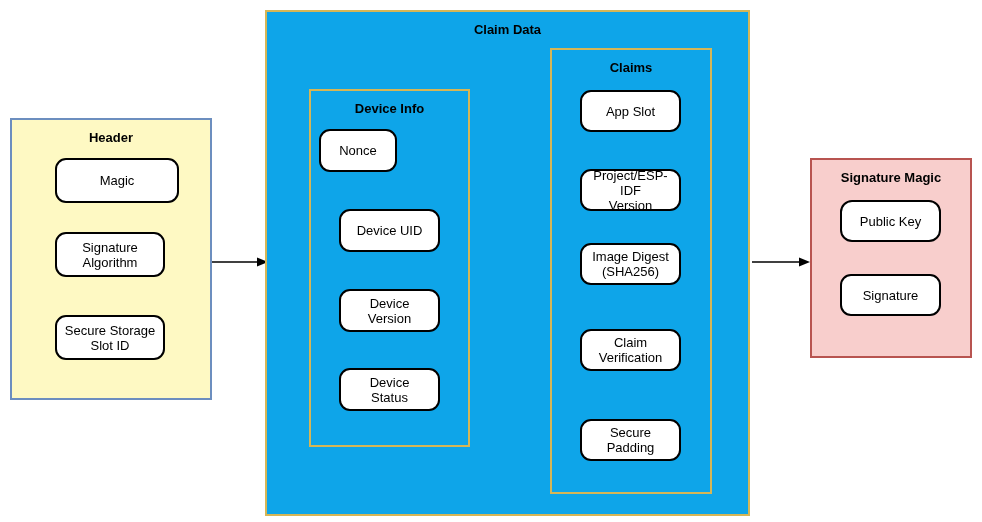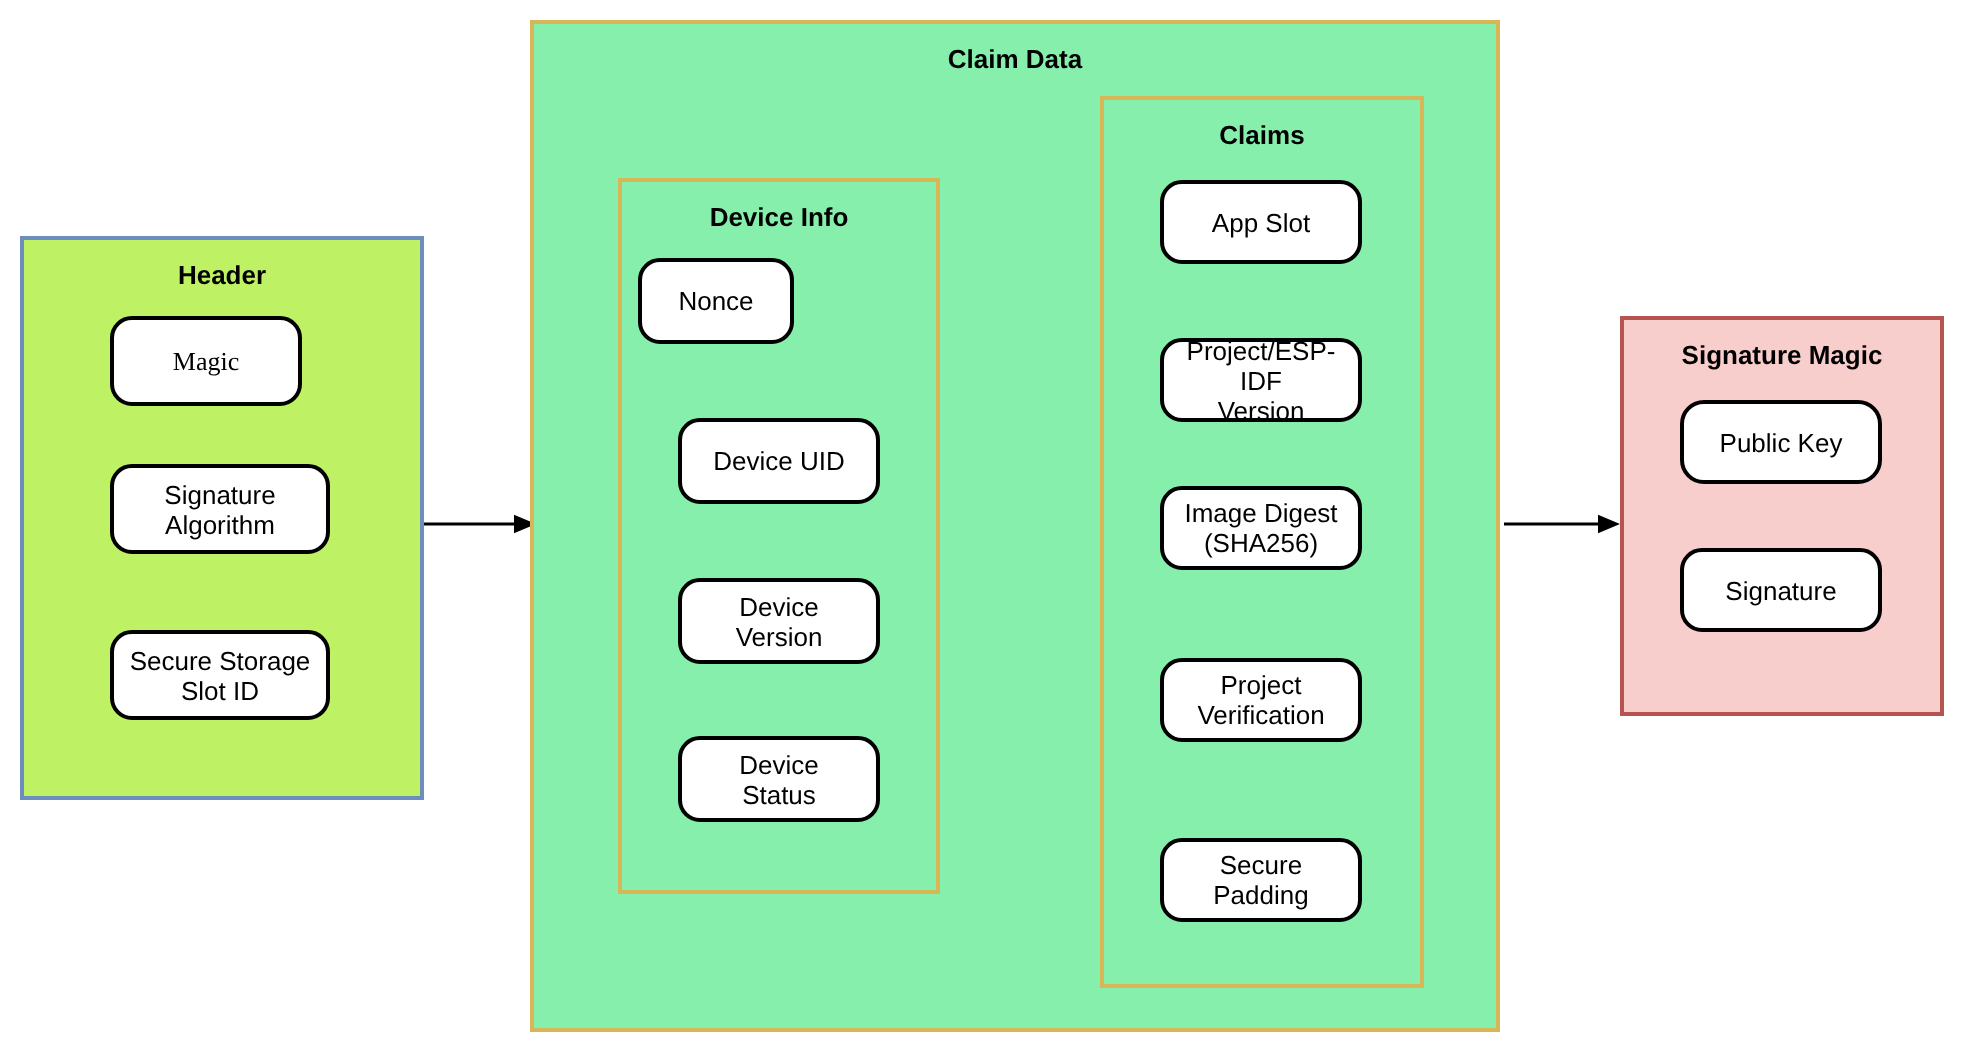--- a/index.html
+++ b/index.html
@@ -44,7 +44,7 @@
     border-color: #6c8ebf;
   }
   .group.claimdata-group {
-    background: #86efac;
+    background: #0ea5e9;
     border-color: #d6b656;
   }
   .group.subgroup {

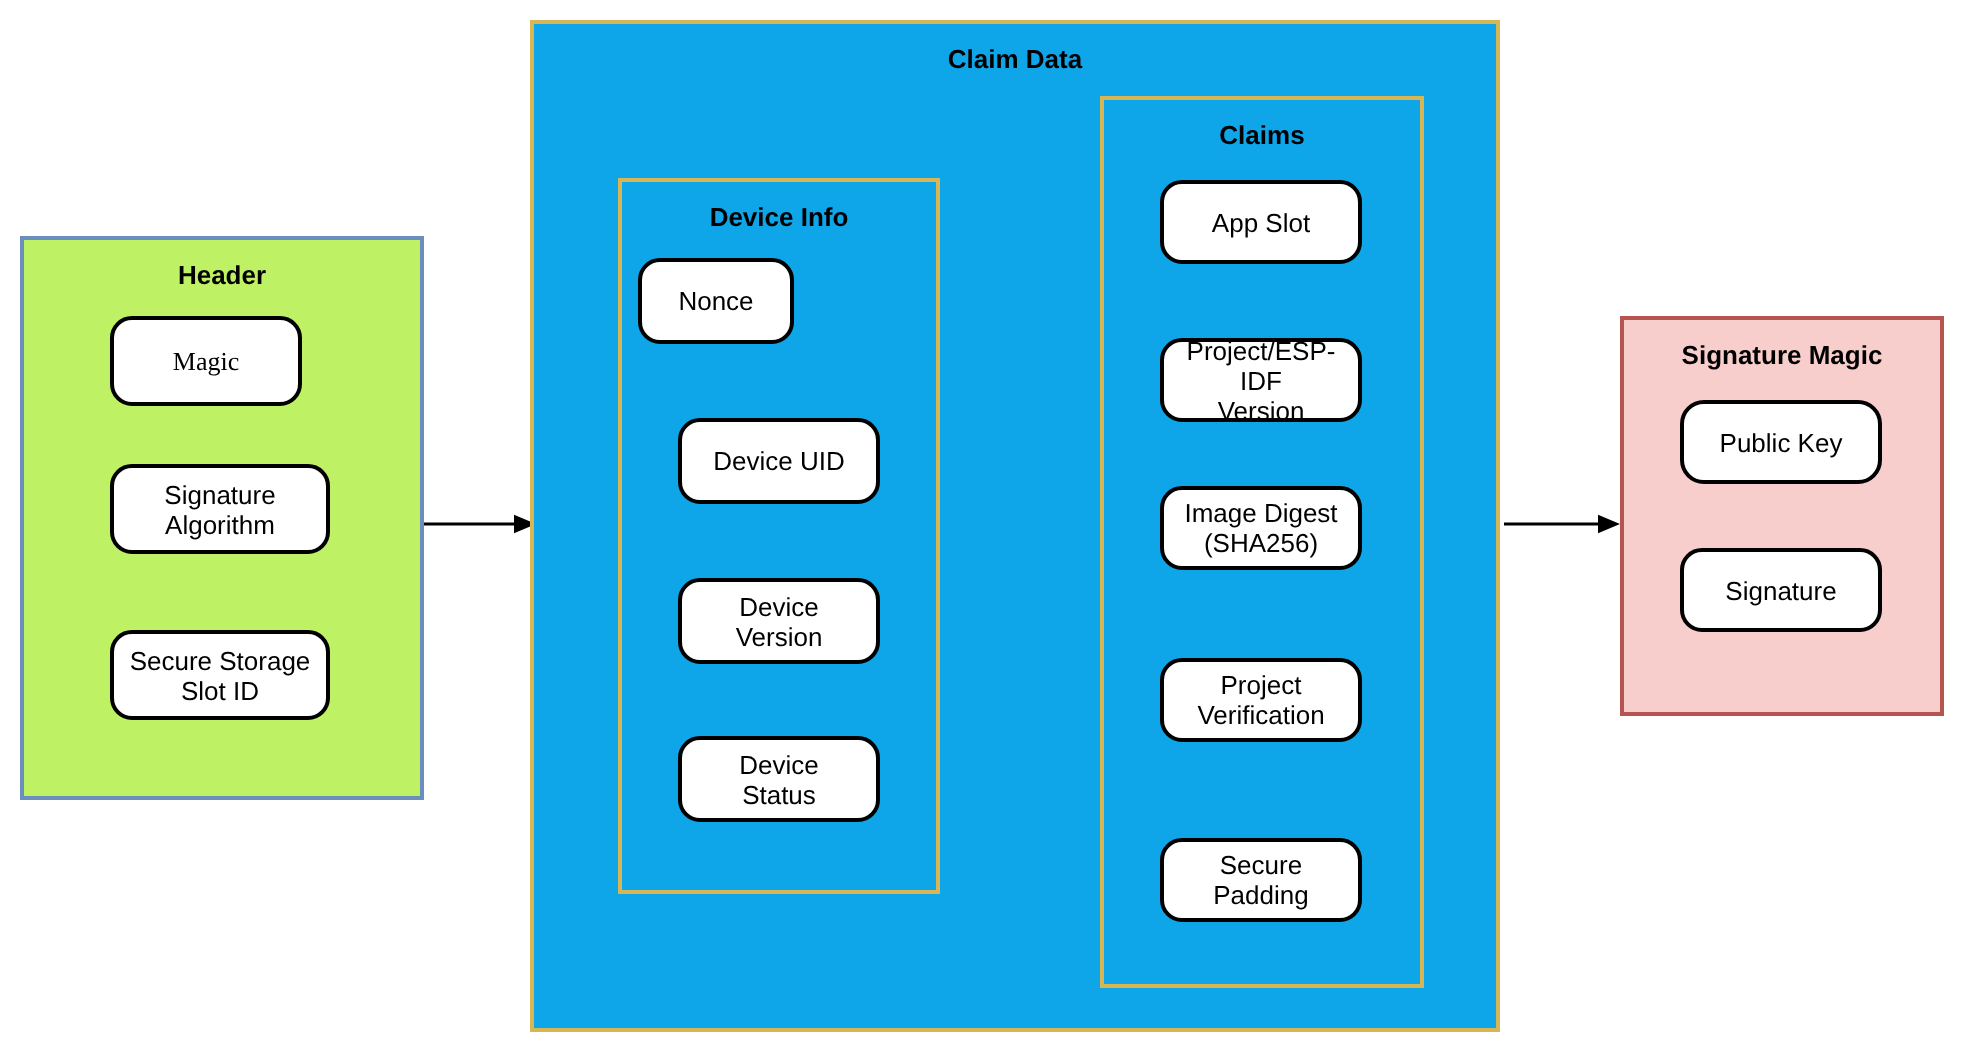--- a/index.html
+++ b/index.html
@@ -40,7 +40,7 @@
   }
 
   .group.header-group {
-    background: #bef264;
+    background: #fef9c3;
     border-color: #6c8ebf;
   }
   .group.claimdata-group {

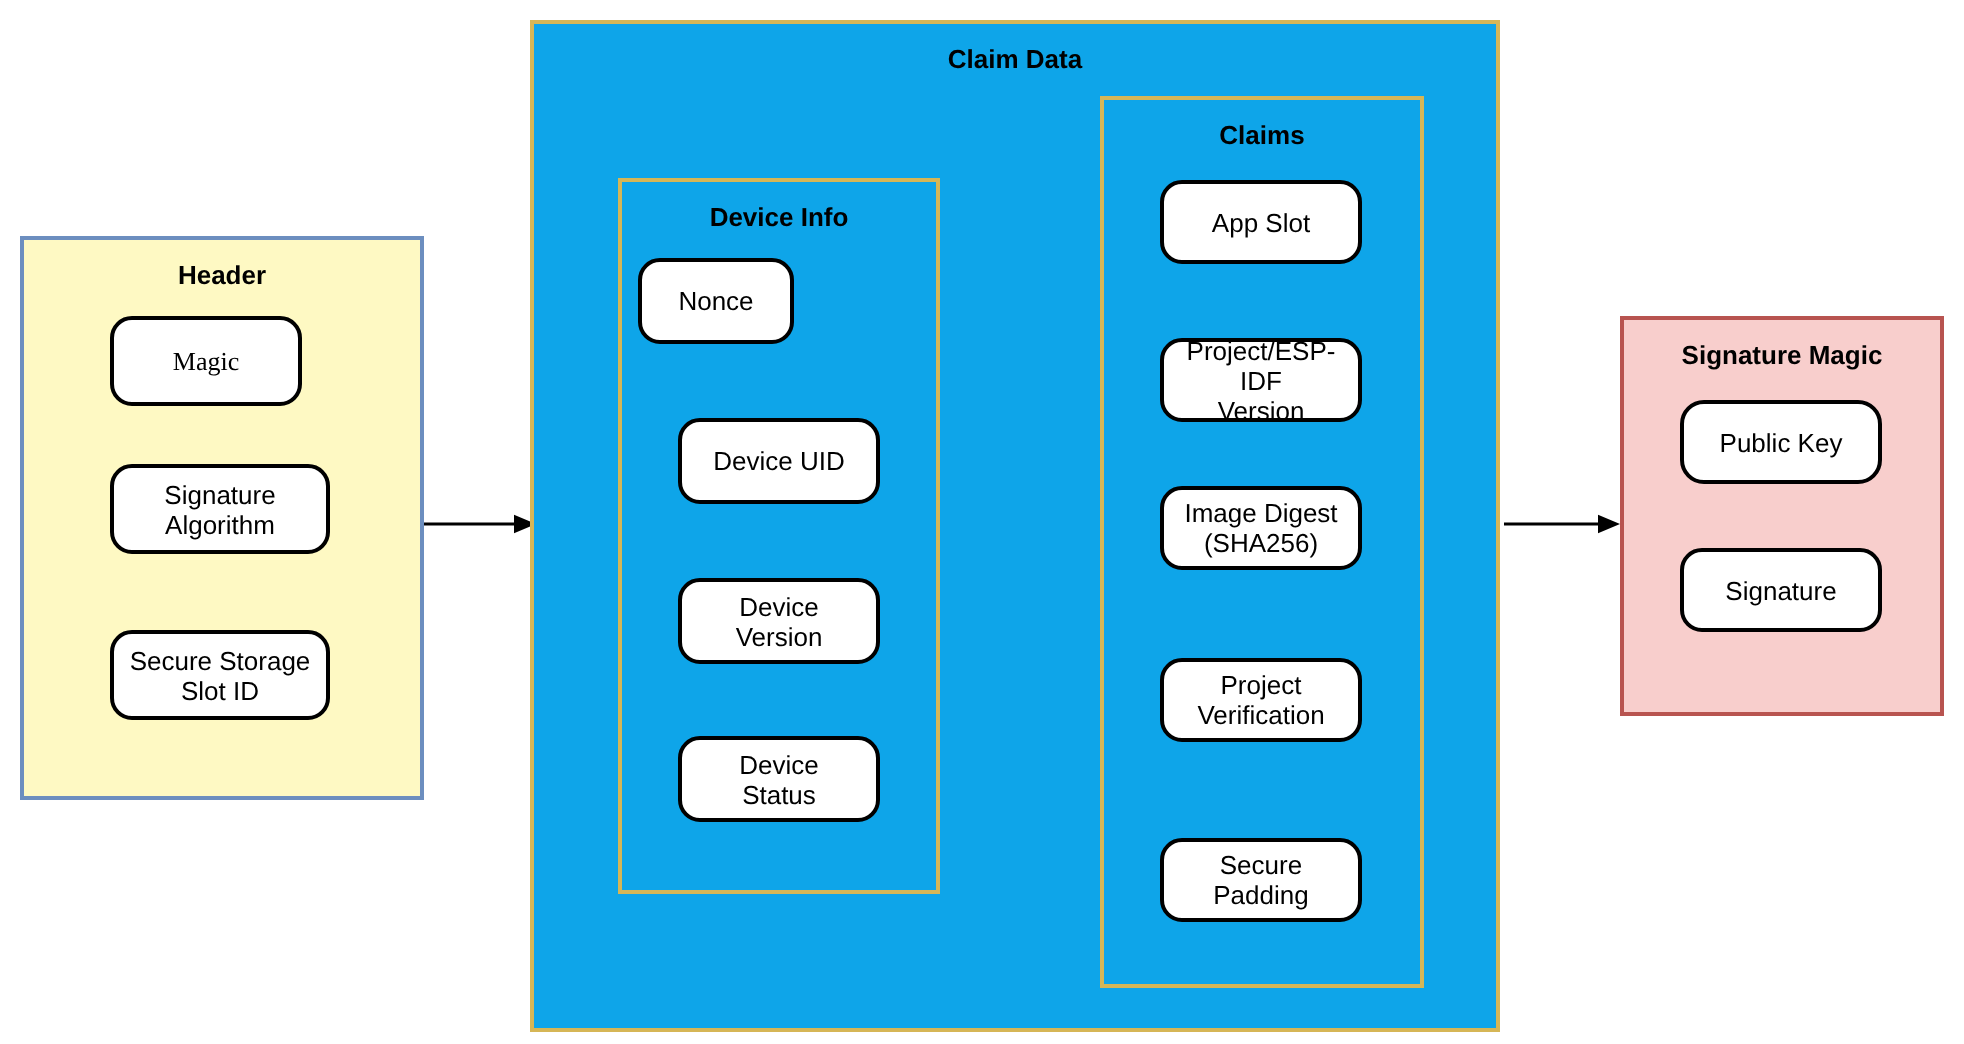--- a/index.html
+++ b/index.html
@@ -90,7 +90,7 @@
   <div class="group header-group" style="left:10px; top:118px; width:202px; height:282px;">
     <div class="group-title" style="top:10px;">Header</div>
   </div>
-  <div class="node" style="left:55px; top:158px; width:96px; height:45px;font-family:Liberation Serif, serif;">Magic</div>
+  <div class="node" style="left:55px; top:158px; width:124px; height:45px;">Magic</div>
   <div class="node" style="left:55px; top:232px; width:110px; height:45px;">Signature
 Algorithm</div>
   <div class="node" style="left:55px; top:315px; width:110px; height:45px;">Secure Storage

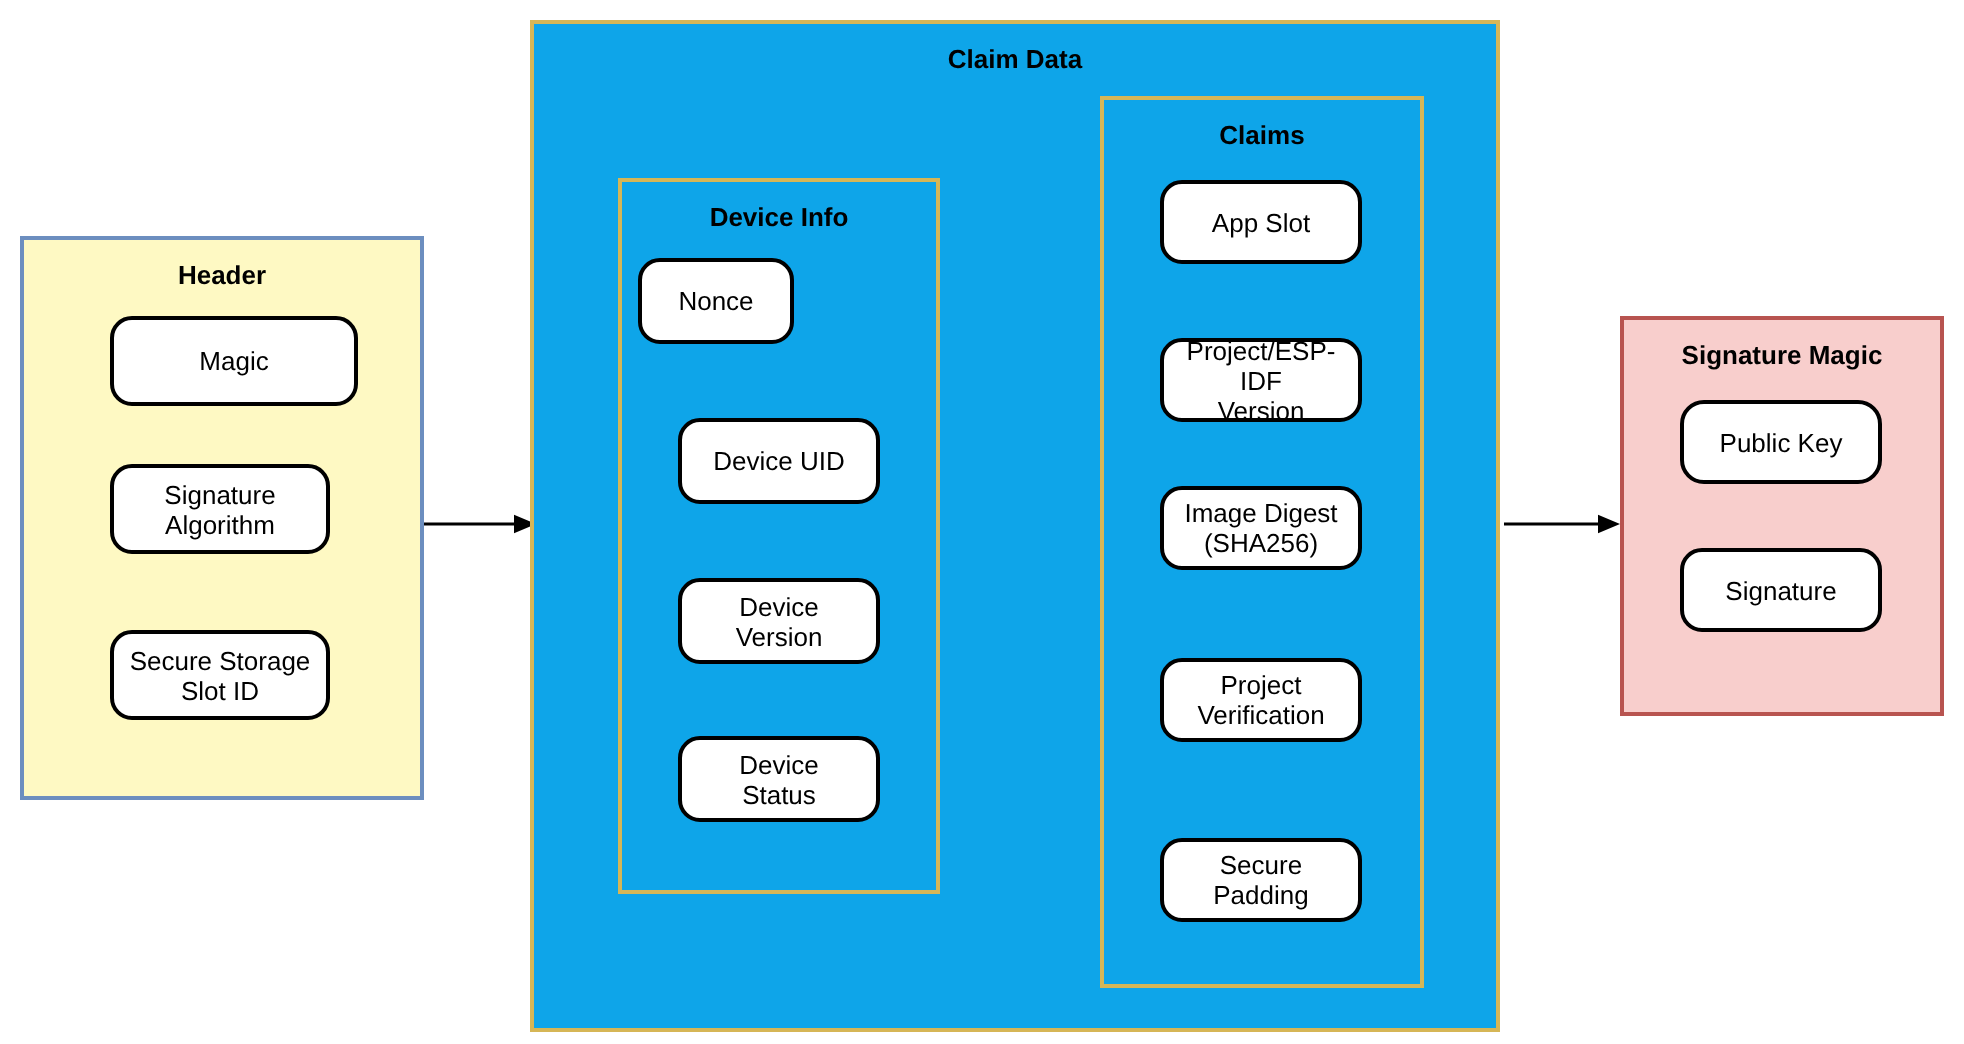--- a/index.html
+++ b/index.html
@@ -125,7 +125,7 @@
 Version</div>
   <div class="node" style="left:580px; top:243px; width:101px; height:42px;">Image Digest
 (SHA256)</div>
-  <div class="node" style="left:580px; top:329px; width:101px; height:42px;">Project
+  <div class="node" style="left:580px; top:329px; width:101px; height:42px;">Claim
 Verification</div>
   <div class="node" style="left:580px; top:419px; width:101px; height:42px;">Secure
 Padding</div>

